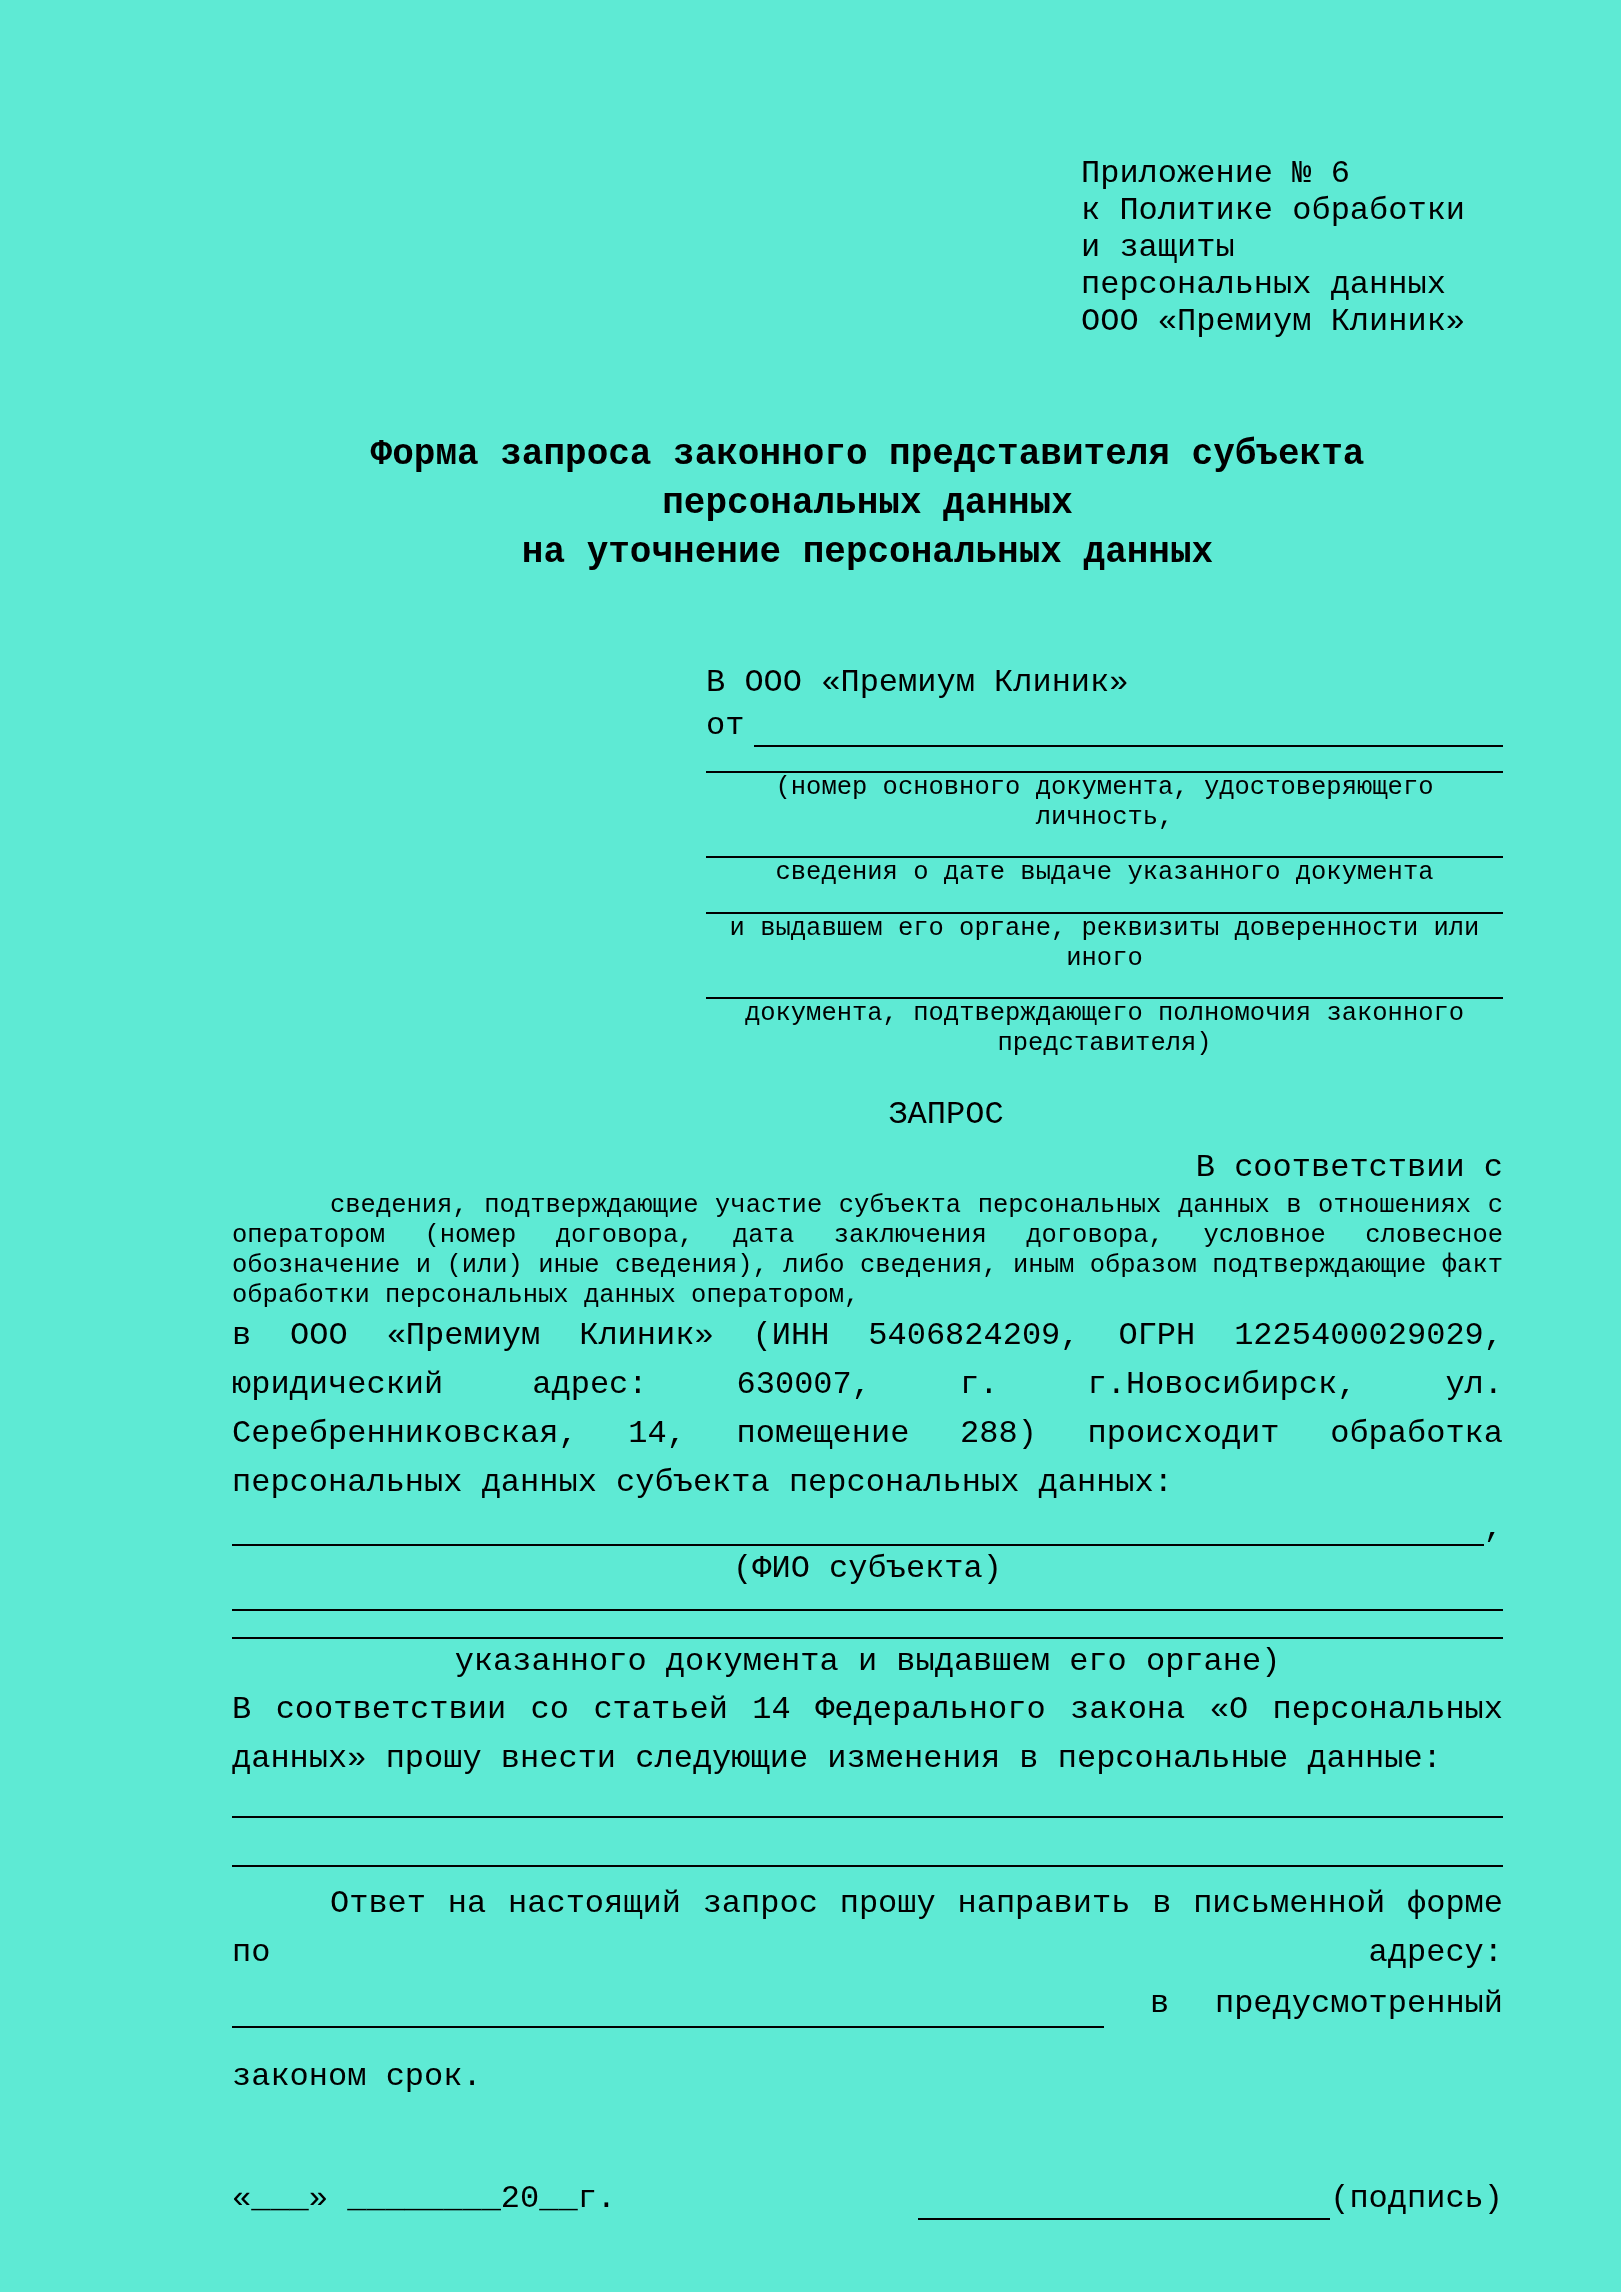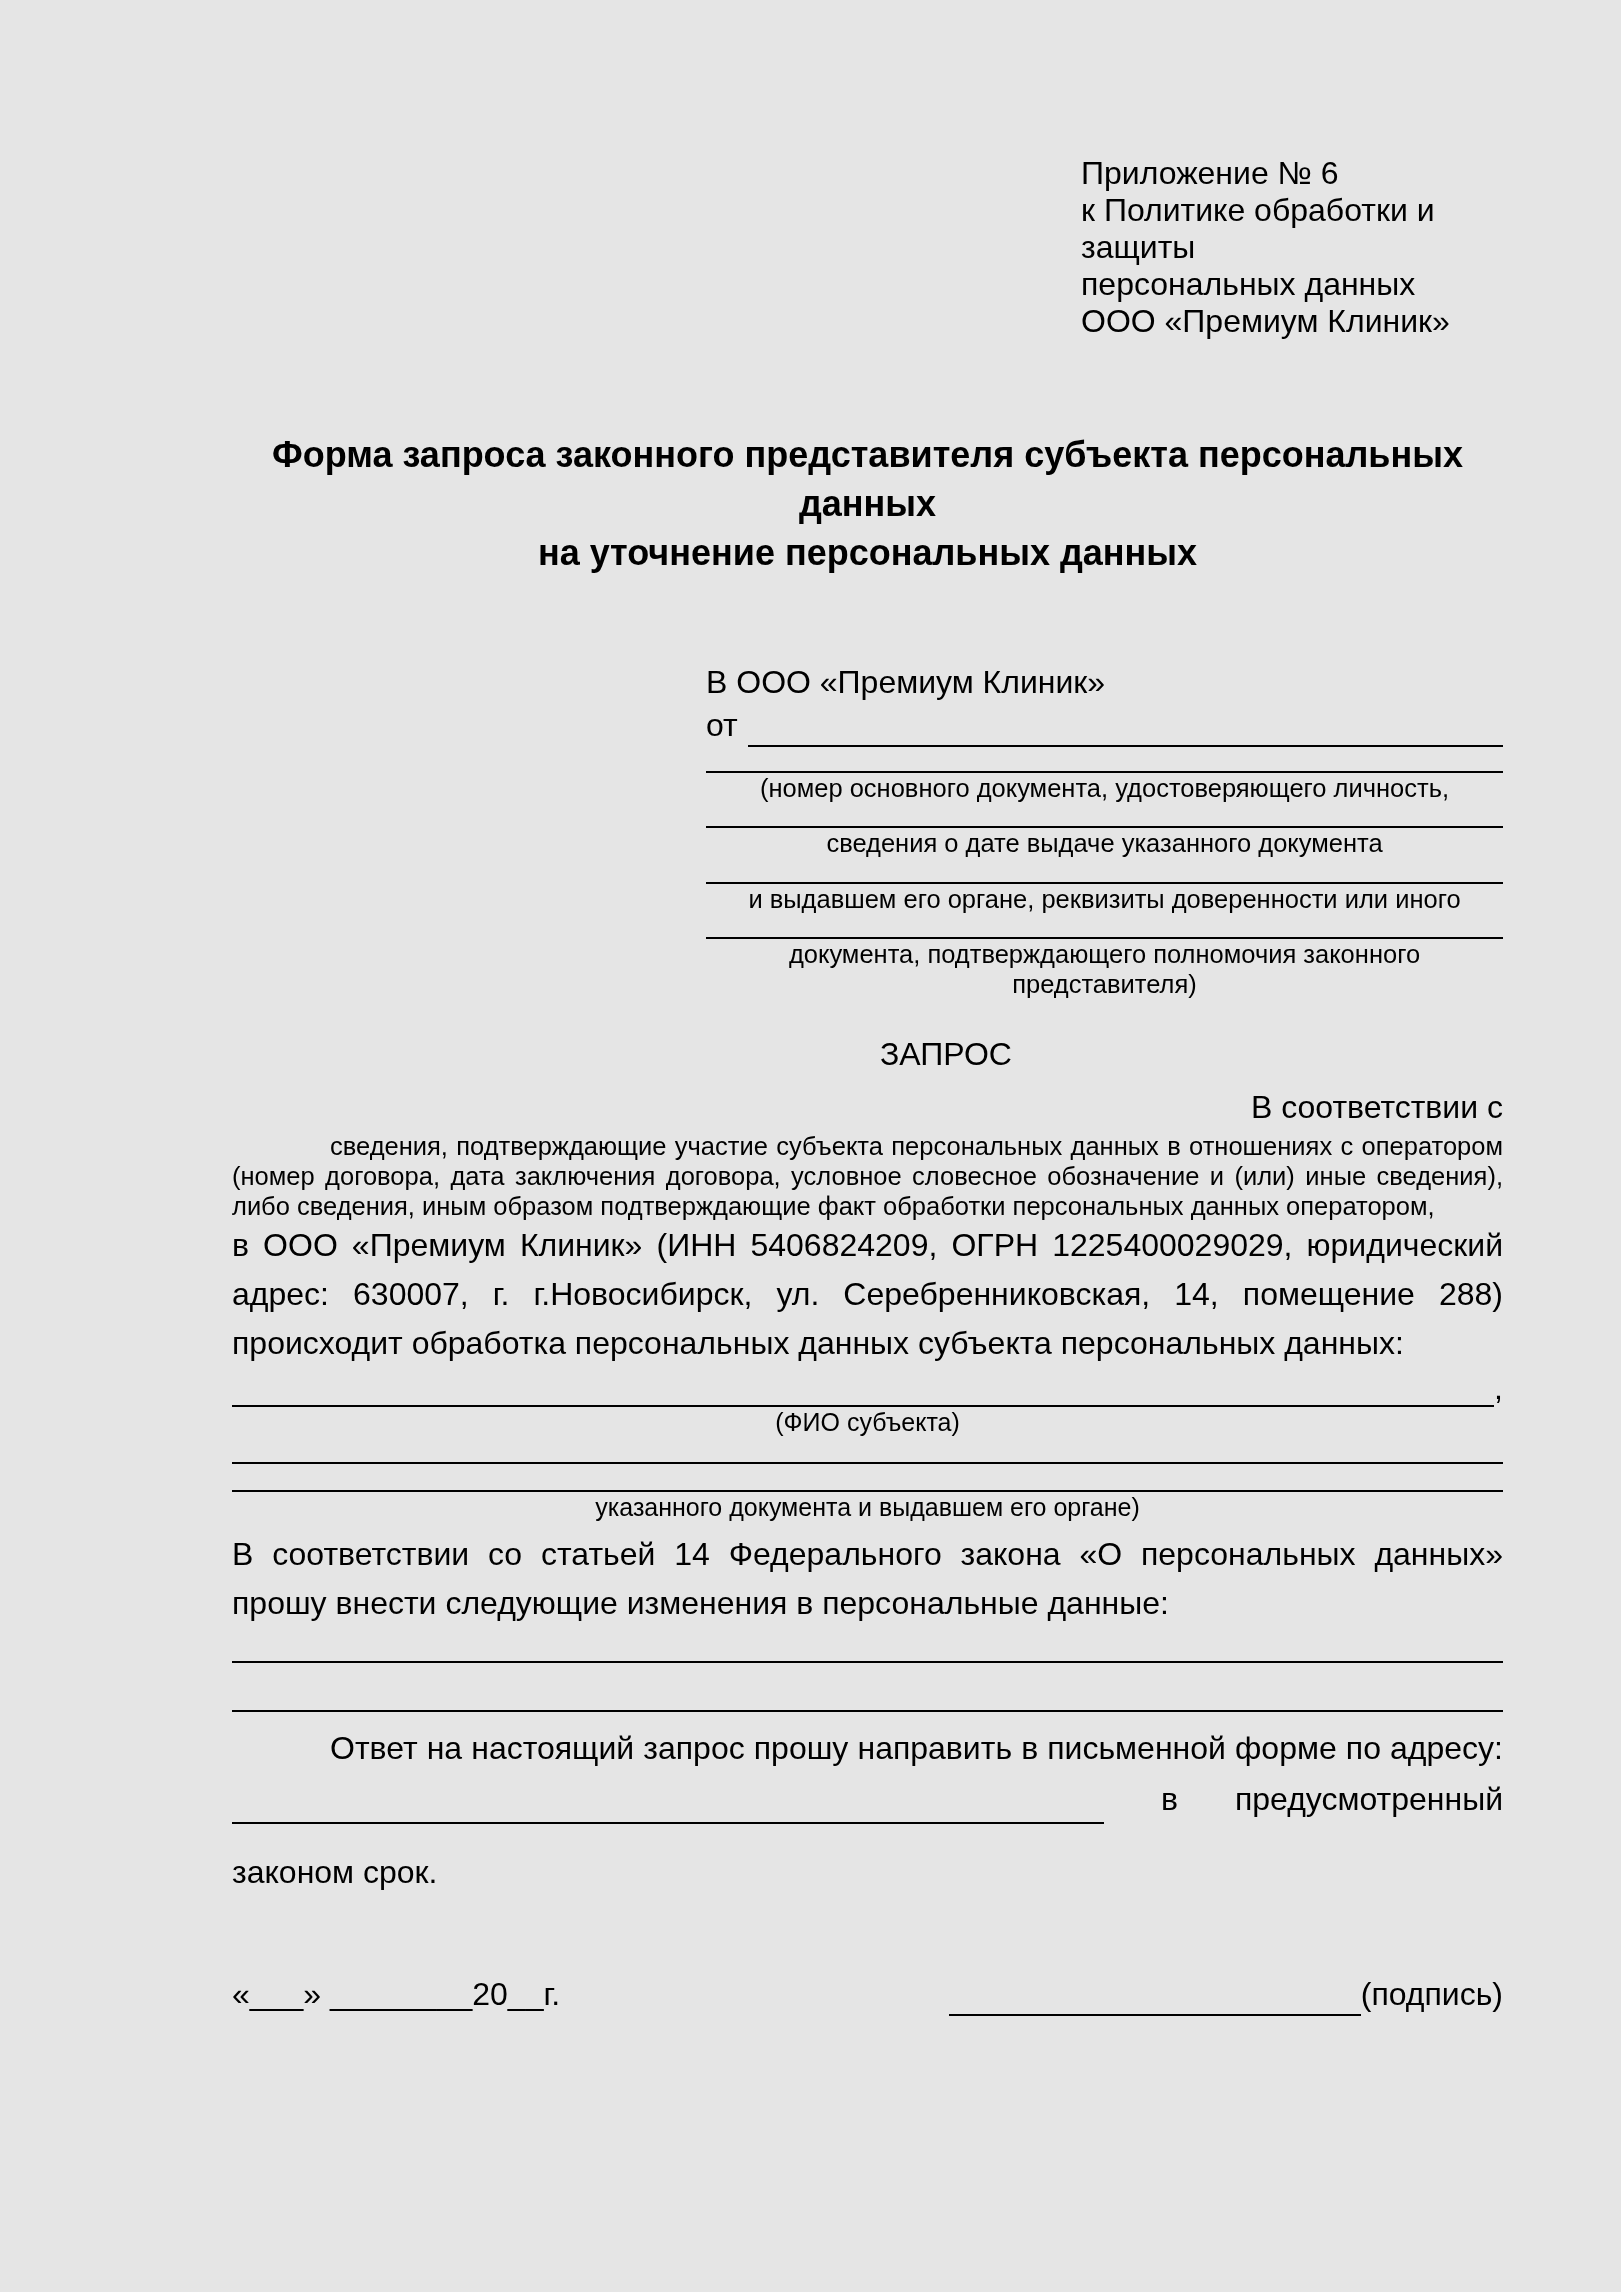--- a/index.html
+++ b/index.html
@@ -8,9 +8,9 @@
     width: 1621px;
     height: 2293px;
     margin: 0 auto;
-    background: #e5e5e5;
+    background: #5eead4;
     color: #000000;
-    font-family: Liberation Sans, sans-serif;
+    font-family: Liberation Mono, monospace;
     font-size: 32px;
     box-sizing: border-box;
     padding: 155px 118px 0 232px;

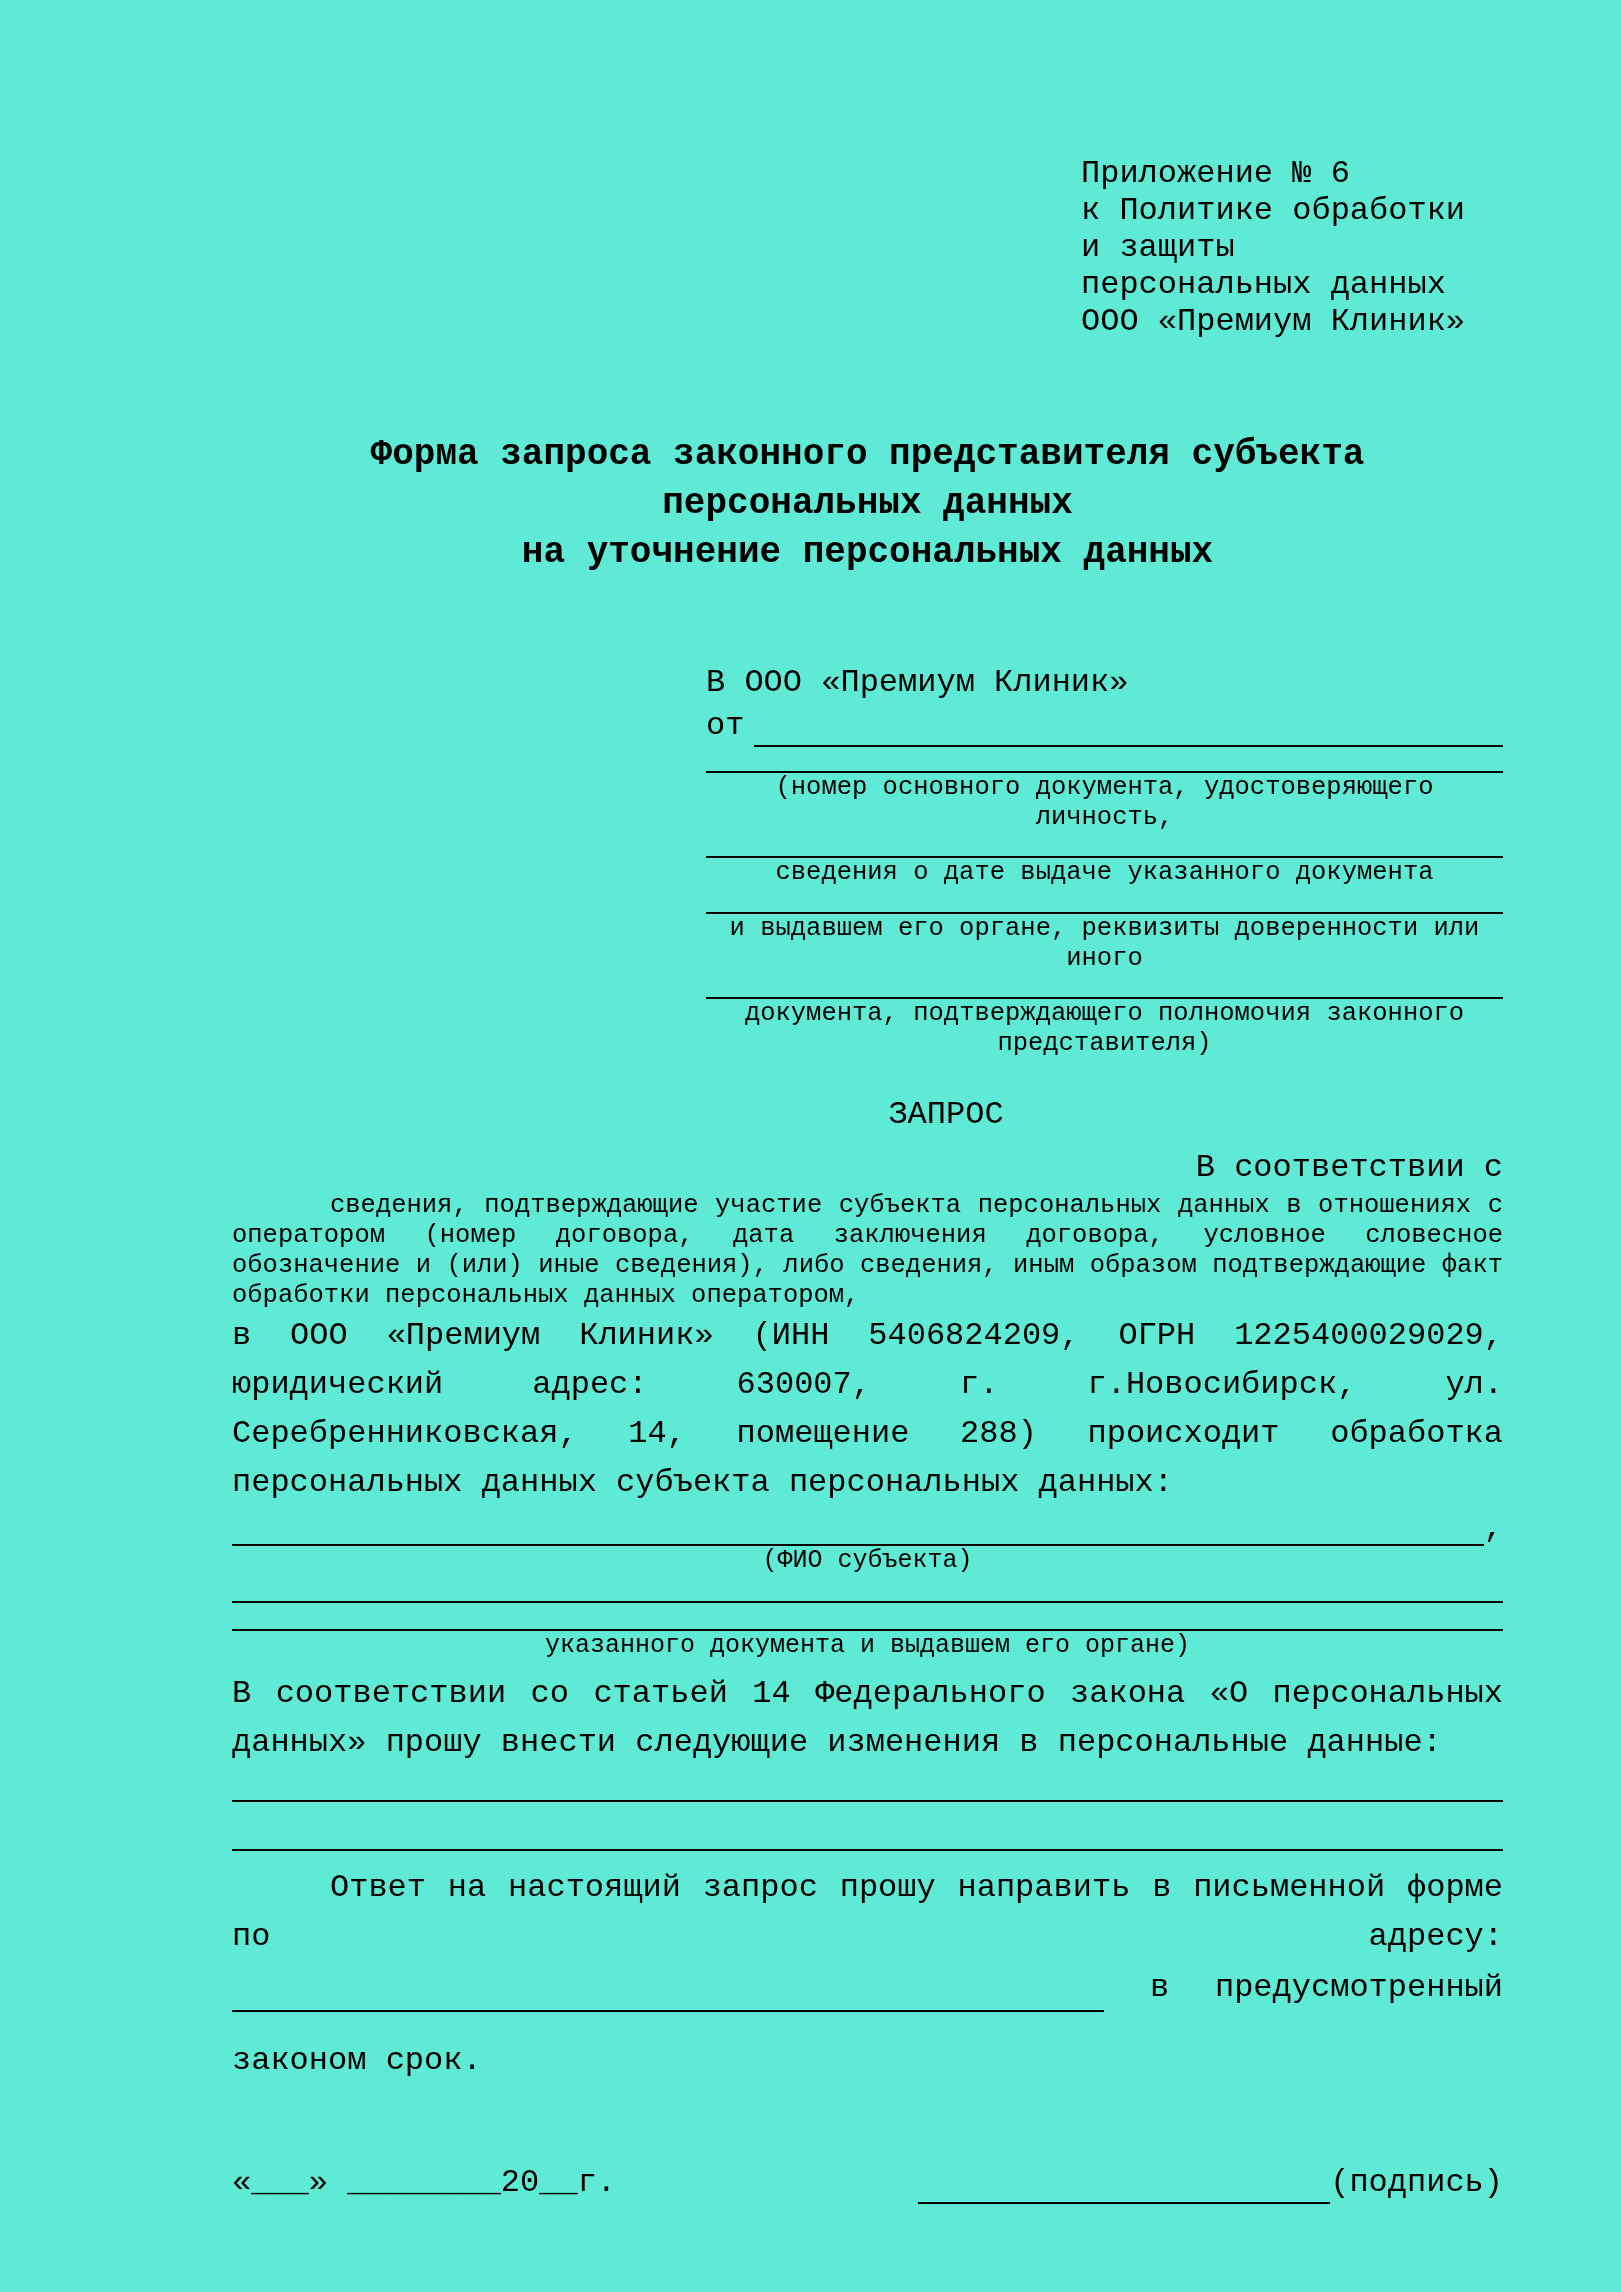--- a/index.html
+++ b/index.html
@@ -34,7 +34,7 @@
   .operator { line-height: 49px; text-align: justify; }
   .subject-line { margin-top: 2px; line-height: 37px; }
   .subject-line .fill { flex: 1; height: 29px; }
-  .cap-center { font-size: 25px; line-height: 30px; text-align: center; }
+  .cap-center { font-size: 32px; line-height: 30px; text-align: center; margin-top: 8px; }
   .fill-wide { height: 25.5px; border-bottom: 2.9px solid #000; }
   .article { margin-top: 7.8px; line-height: 49px; text-align: justify; }
   .blank-a { margin-top: 5.9px; height: 27.4px; border-bottom: 2.9px solid #000; }

